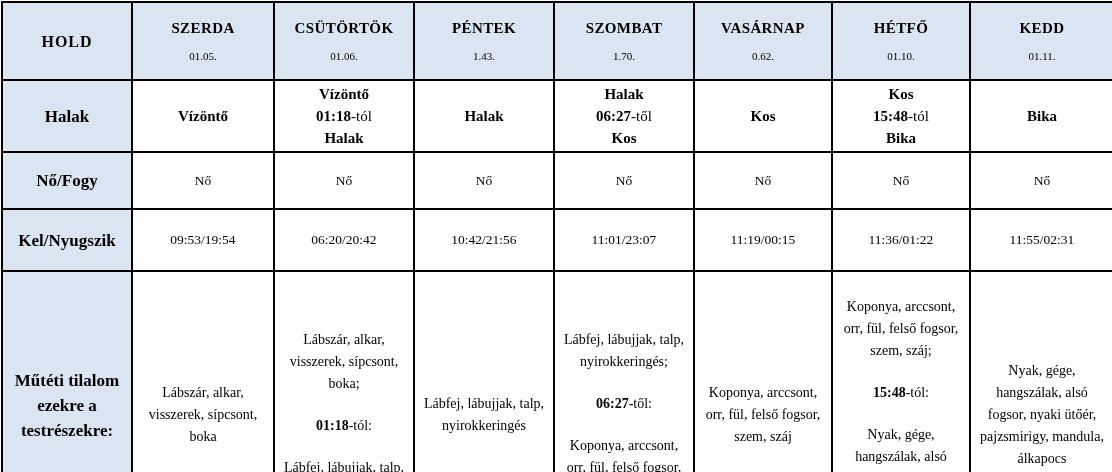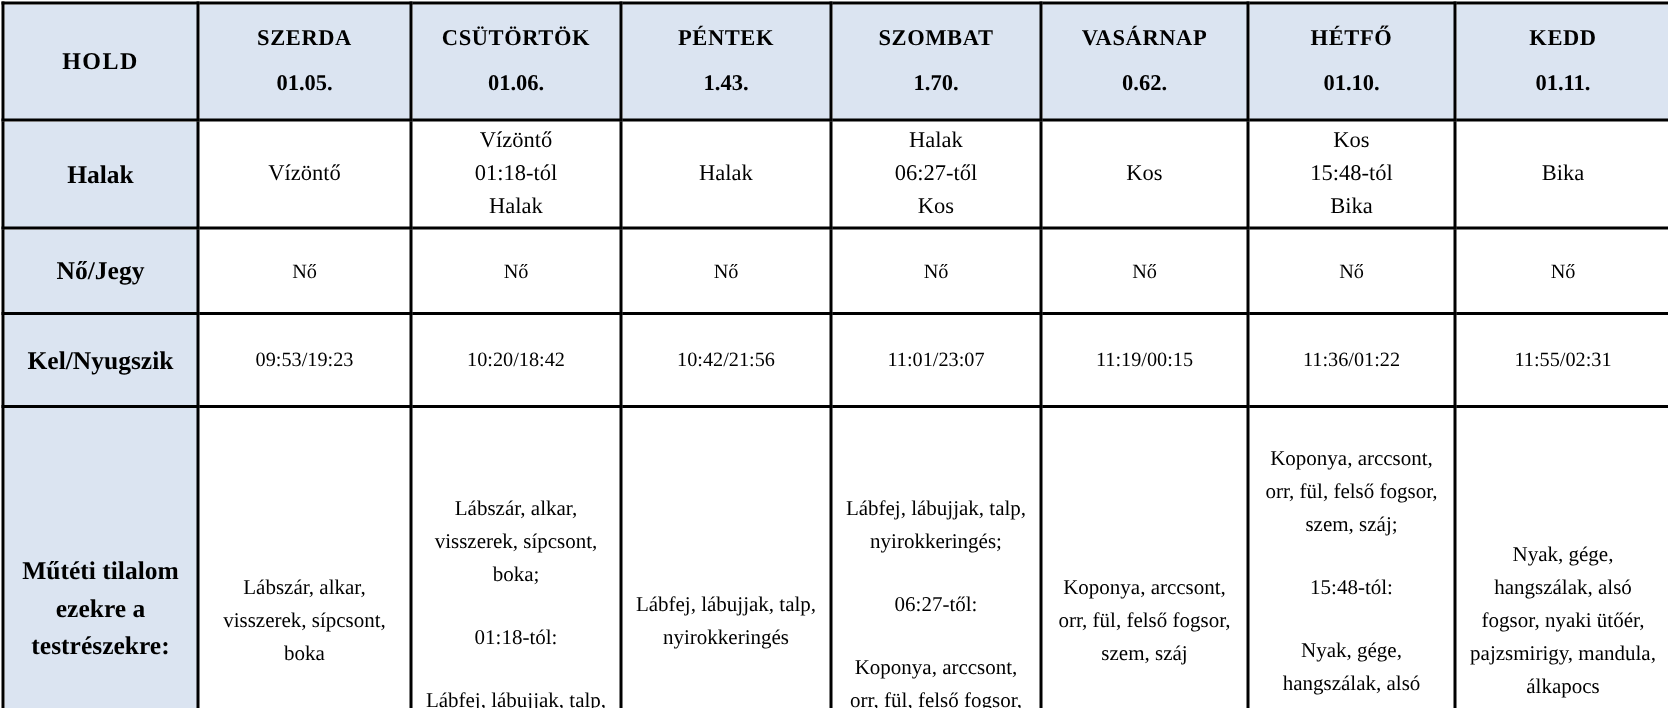--- a/index.html
+++ b/index.html
@@ -48,8 +48,8 @@
     letter-spacing:0.4px;
   }
   .day-date{
-    font-weight:bold;
-    font-size:15px;
+    font-weight:normal;
+    font-size:11px;
     margin-top:13px;
   }
   td{background:var(--cellbg);}

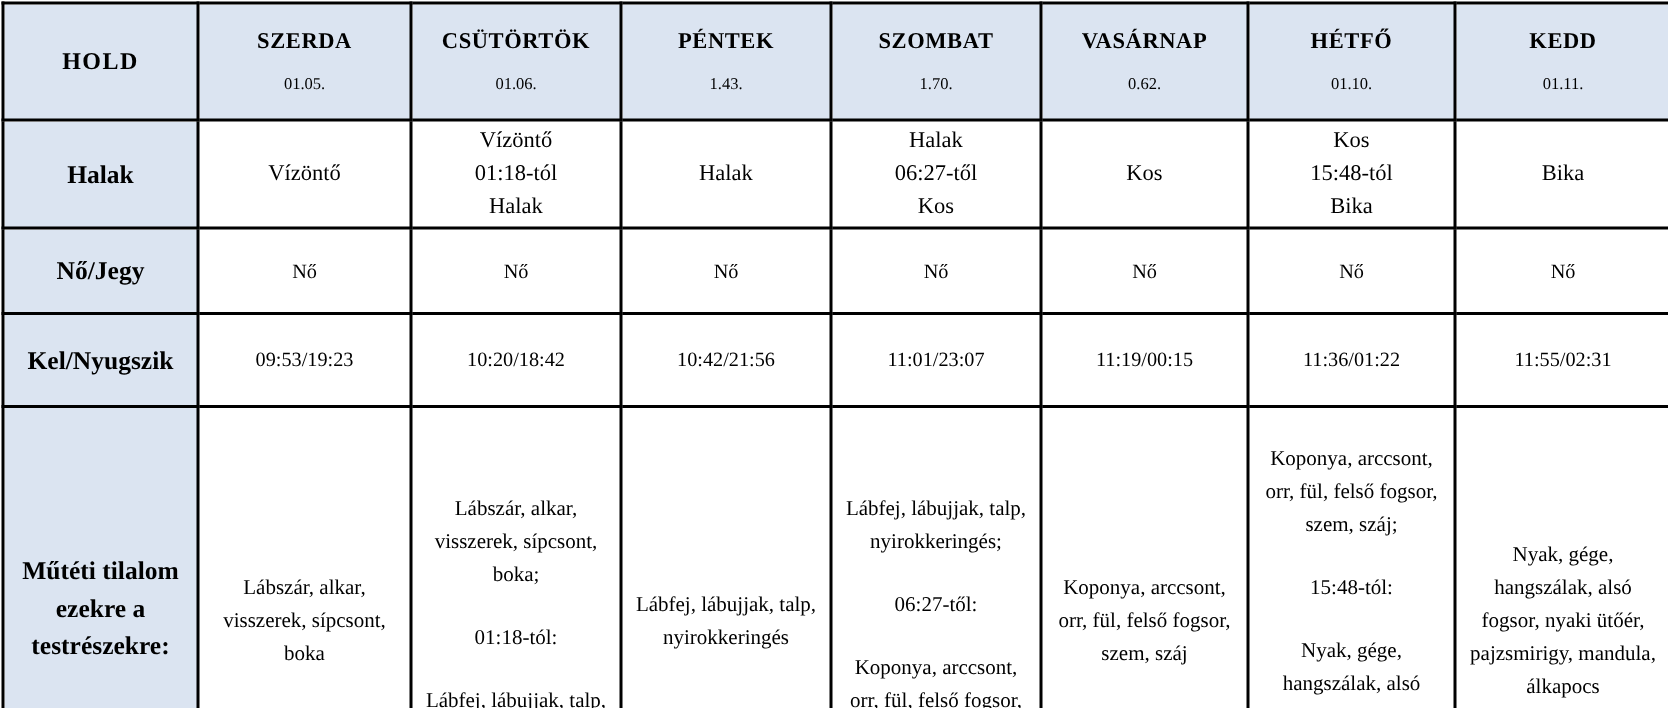--- a/index.html
+++ b/index.html
@@ -54,7 +54,7 @@
   }
   td{background:var(--cellbg);}
   .ln{display:block;}
-  .b{font-weight:normal;}
+  .b{font-weight:bold;}
   
   .r0 .ln{font-size:15px;line-height:22px;}   
   .r1 .ln{font-size:13.5px;}                  

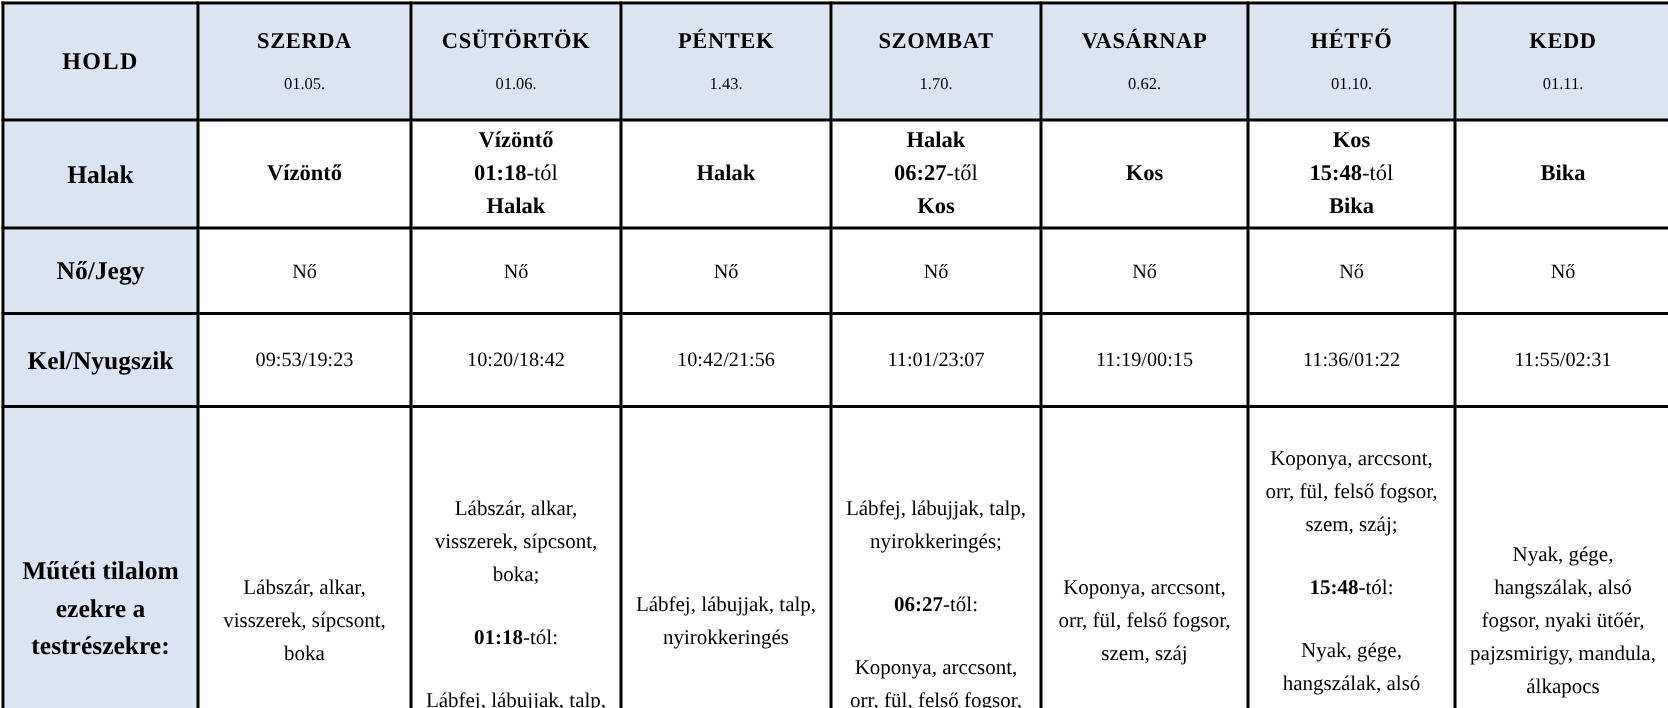--- a/index.html
+++ b/index.html
@@ -139,7 +139,7 @@
         </td>
       </tr>
       <tr style="height: 57px;">
-        <th class="labelcell">Nő/Jegy</th>
+        <th class="labelcell">Nő/Fogy</th>
         <td class="cell r1">
           <div class="ln"><span>Nő</span></div>
         </td>

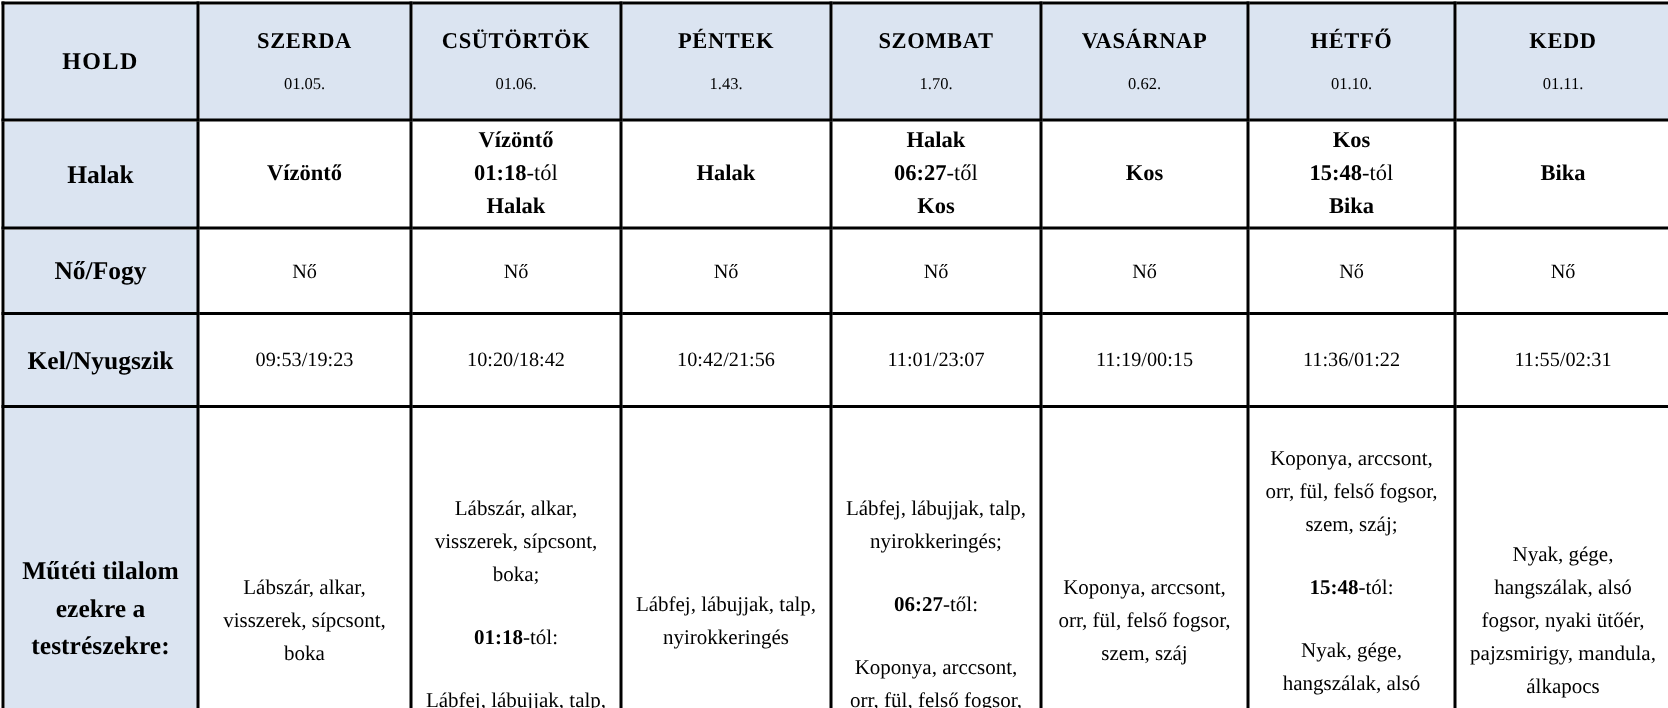--- a/index.html
+++ b/index.html
@@ -165,7 +165,7 @@
       <tr style="height: 62px;">
         <th class="labelcell">Kel/Nyugszik</th>
         <td class="cell r2">
-          <div class="ln"><span>09:53/19:23</span></div>
+          <div class="ln"><span>09:53/19:54</span></div>
         </td>
         <td class="cell r2">
           <div class="ln"><span>10:20/18:42</span></div>

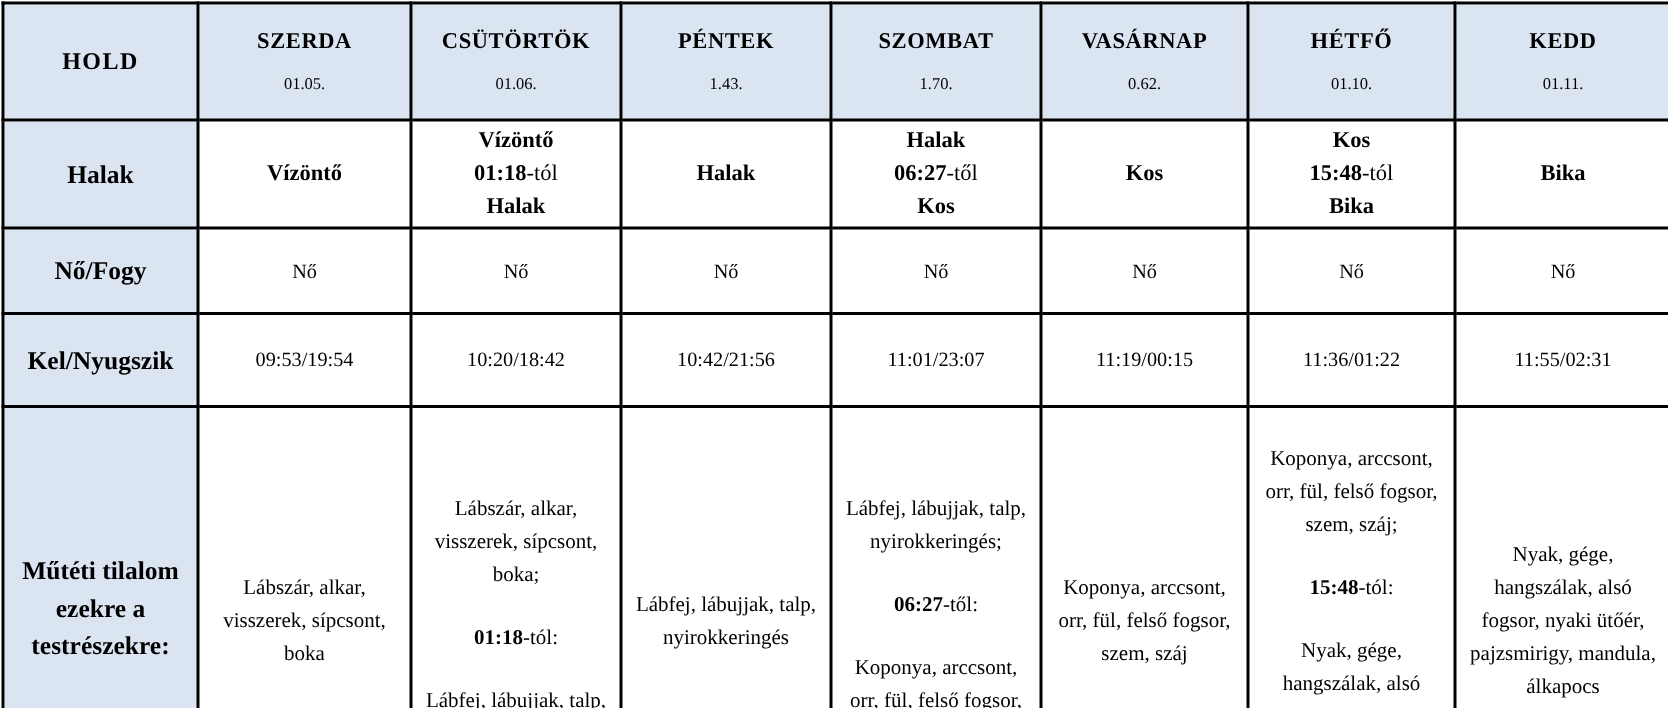--- a/index.html
+++ b/index.html
@@ -168,7 +168,7 @@
           <div class="ln"><span>09:53/19:54</span></div>
         </td>
         <td class="cell r2">
-          <div class="ln"><span>10:20/18:42</span></div>
+          <div class="ln"><span>06:20/20:42</span></div>
         </td>
         <td class="cell r2">
           <div class="ln"><span>10:42/21:56</span></div>

